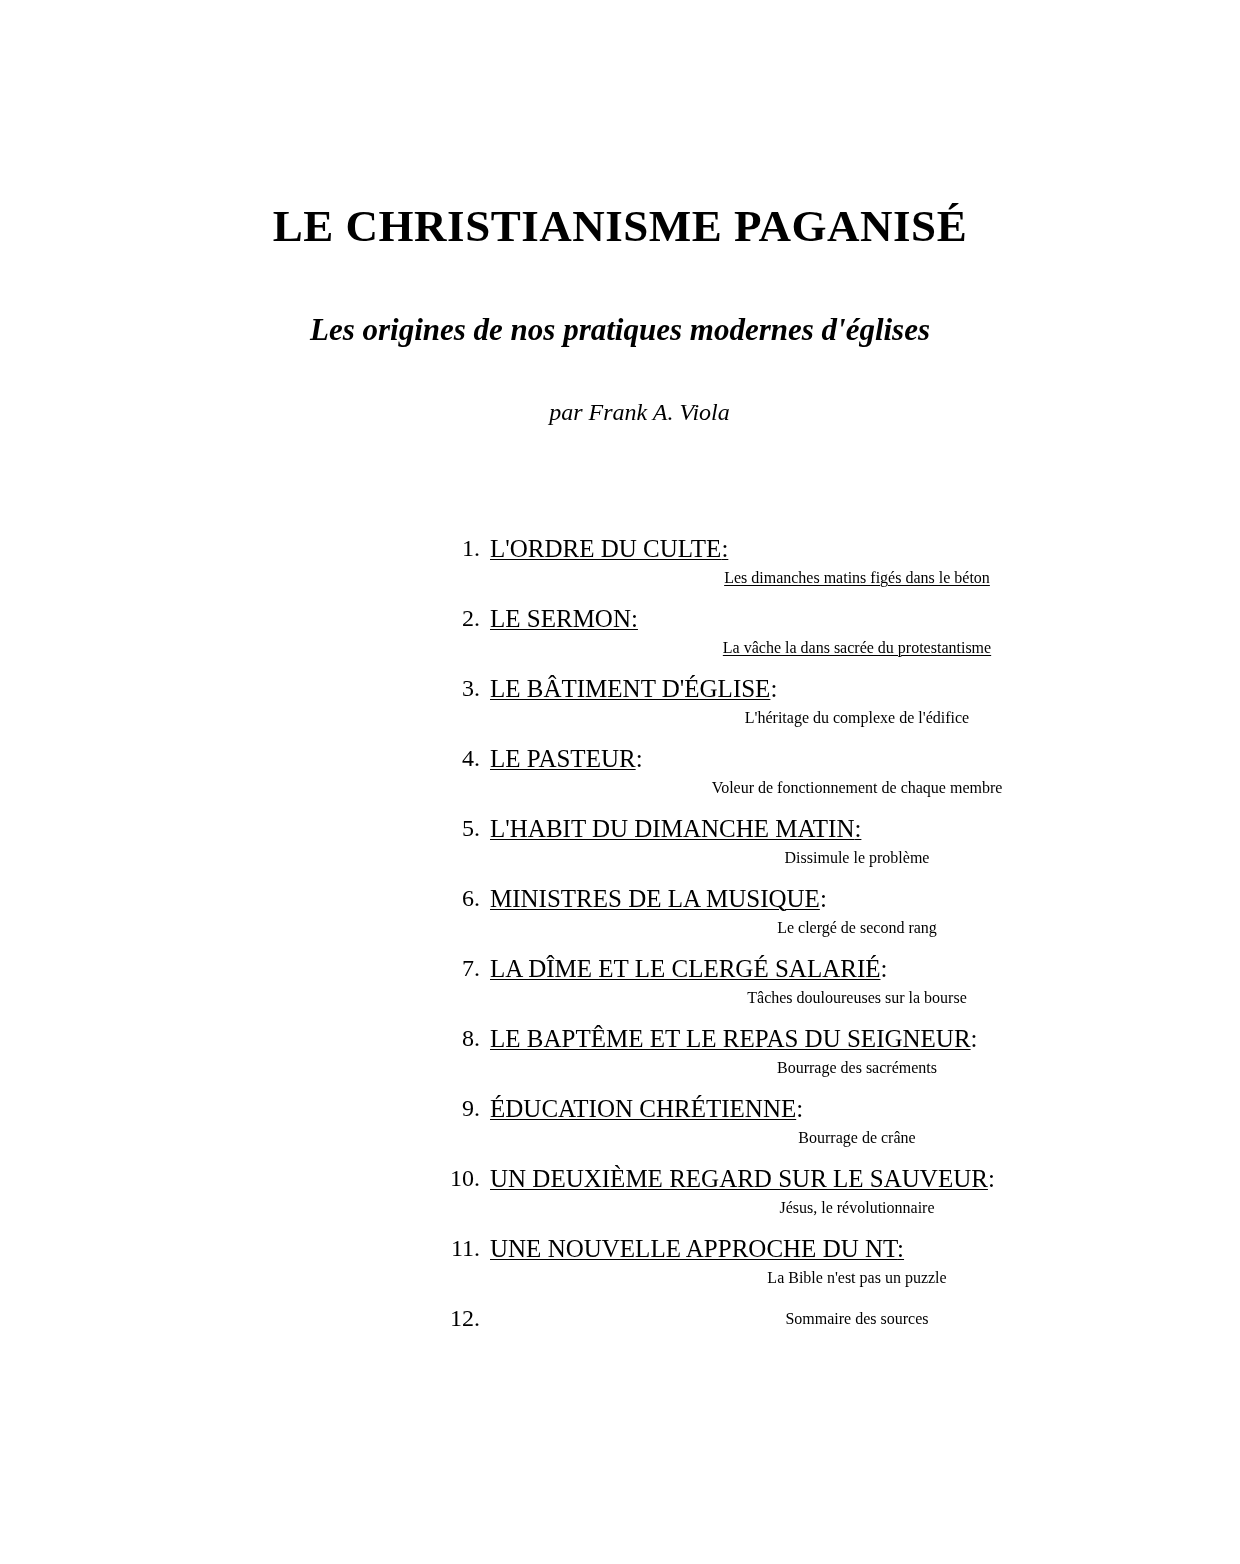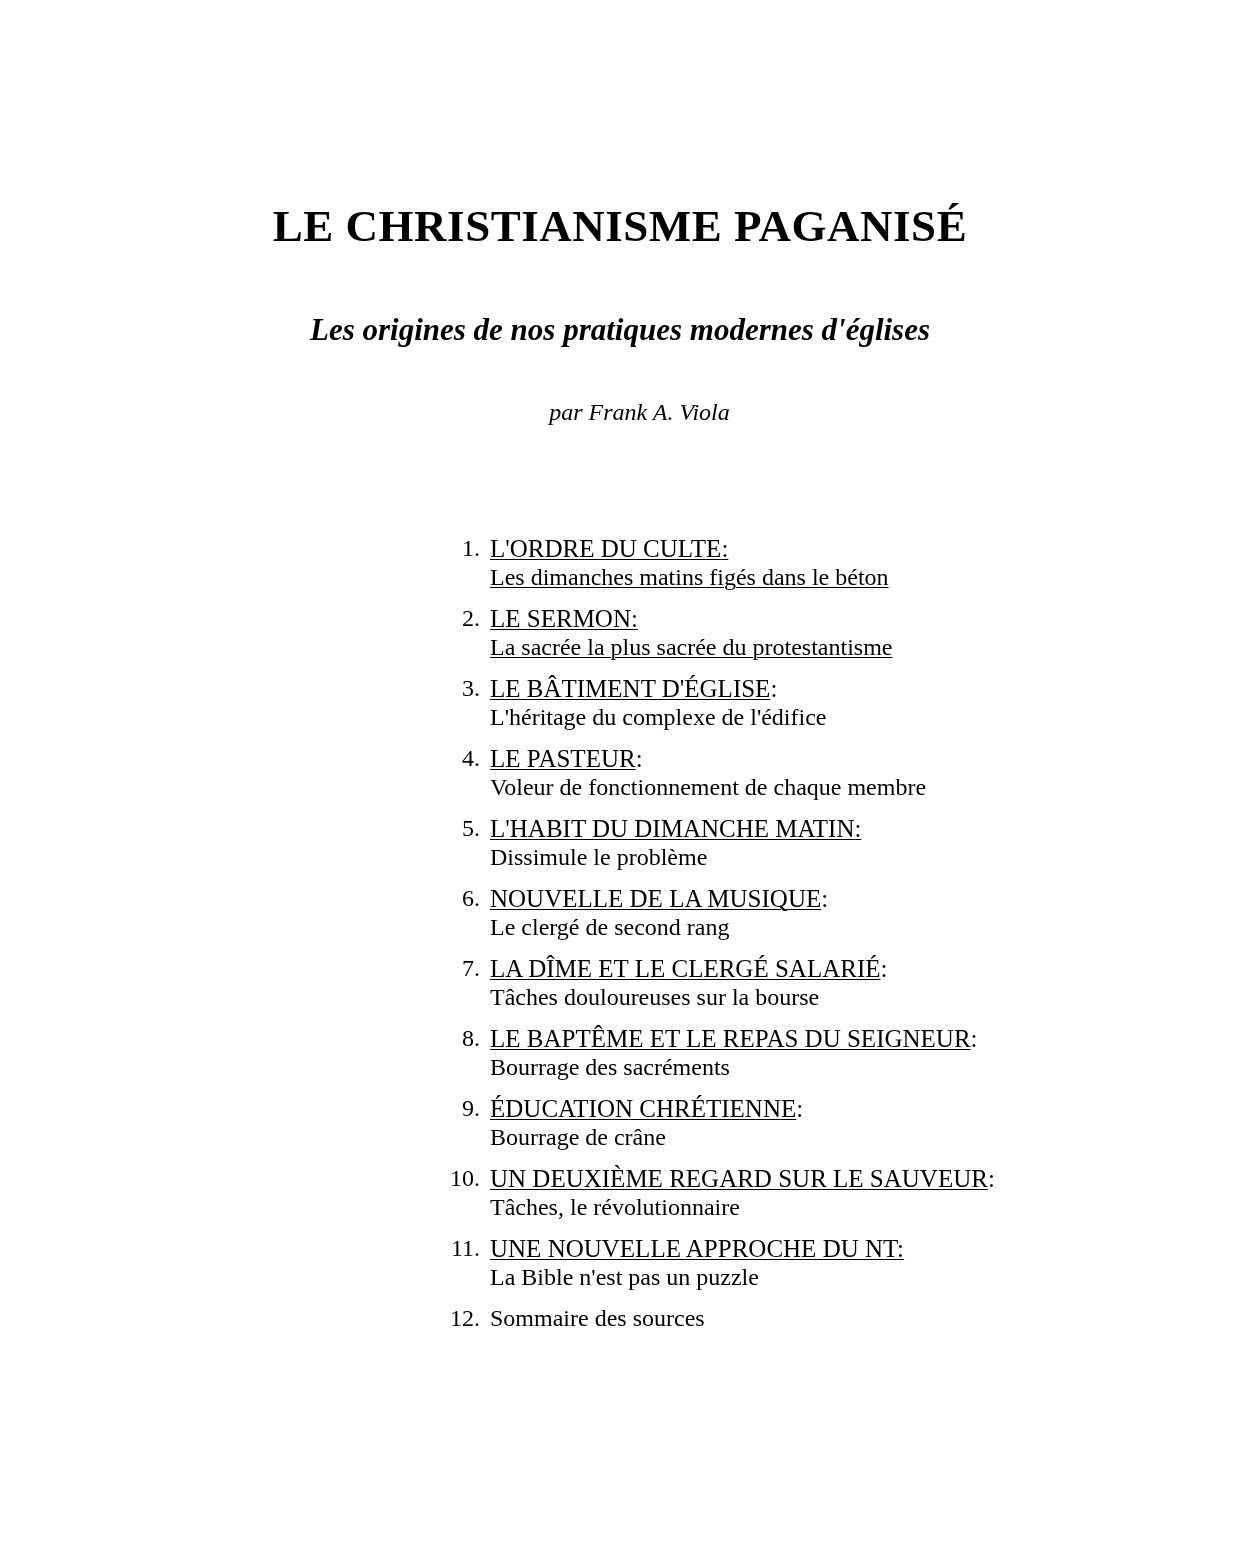--- a/index.html
+++ b/index.html
@@ -122,9 +122,10 @@
   }
 
   .toc-sub-line {
-    font-size: 24px;
+    font-size: 16px;
     line-height: 29px;
     white-space: nowrap;
+    text-align: center;
   }
 
   .toc-sub-line.underlined {

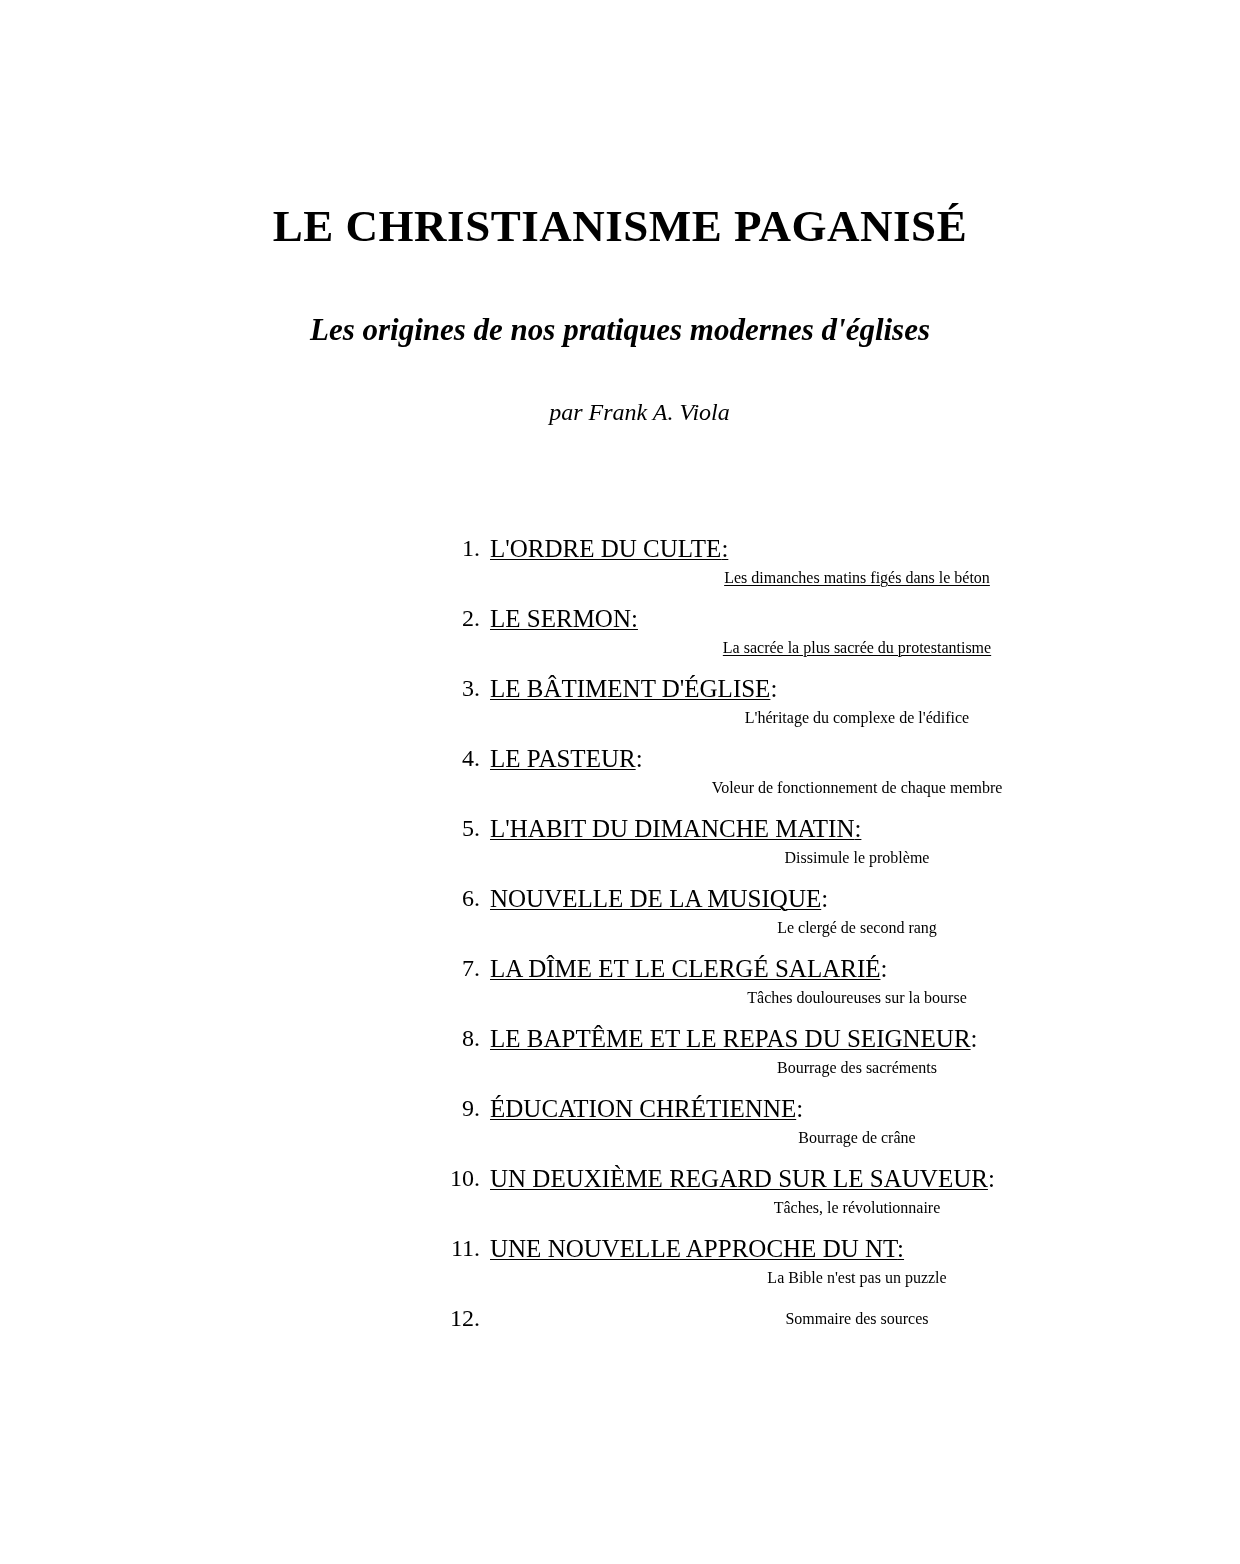--- a/index.html
+++ b/index.html
@@ -158,7 +158,7 @@
           <span class="toc-num">2.</span>
           <div class="toc-text">
             <div class="toc-title-line"><span class="u">LE SERMON</span><span class="u">:</span></div>
-            <div class="toc-sub-line underlined">La sacrée la plus sacrée du protestantisme</div>
+            <div class="toc-sub-line underlined">La vâche la dans sacrée du protestantisme</div>
           </div>
         </li>
         <li class="toc-item">

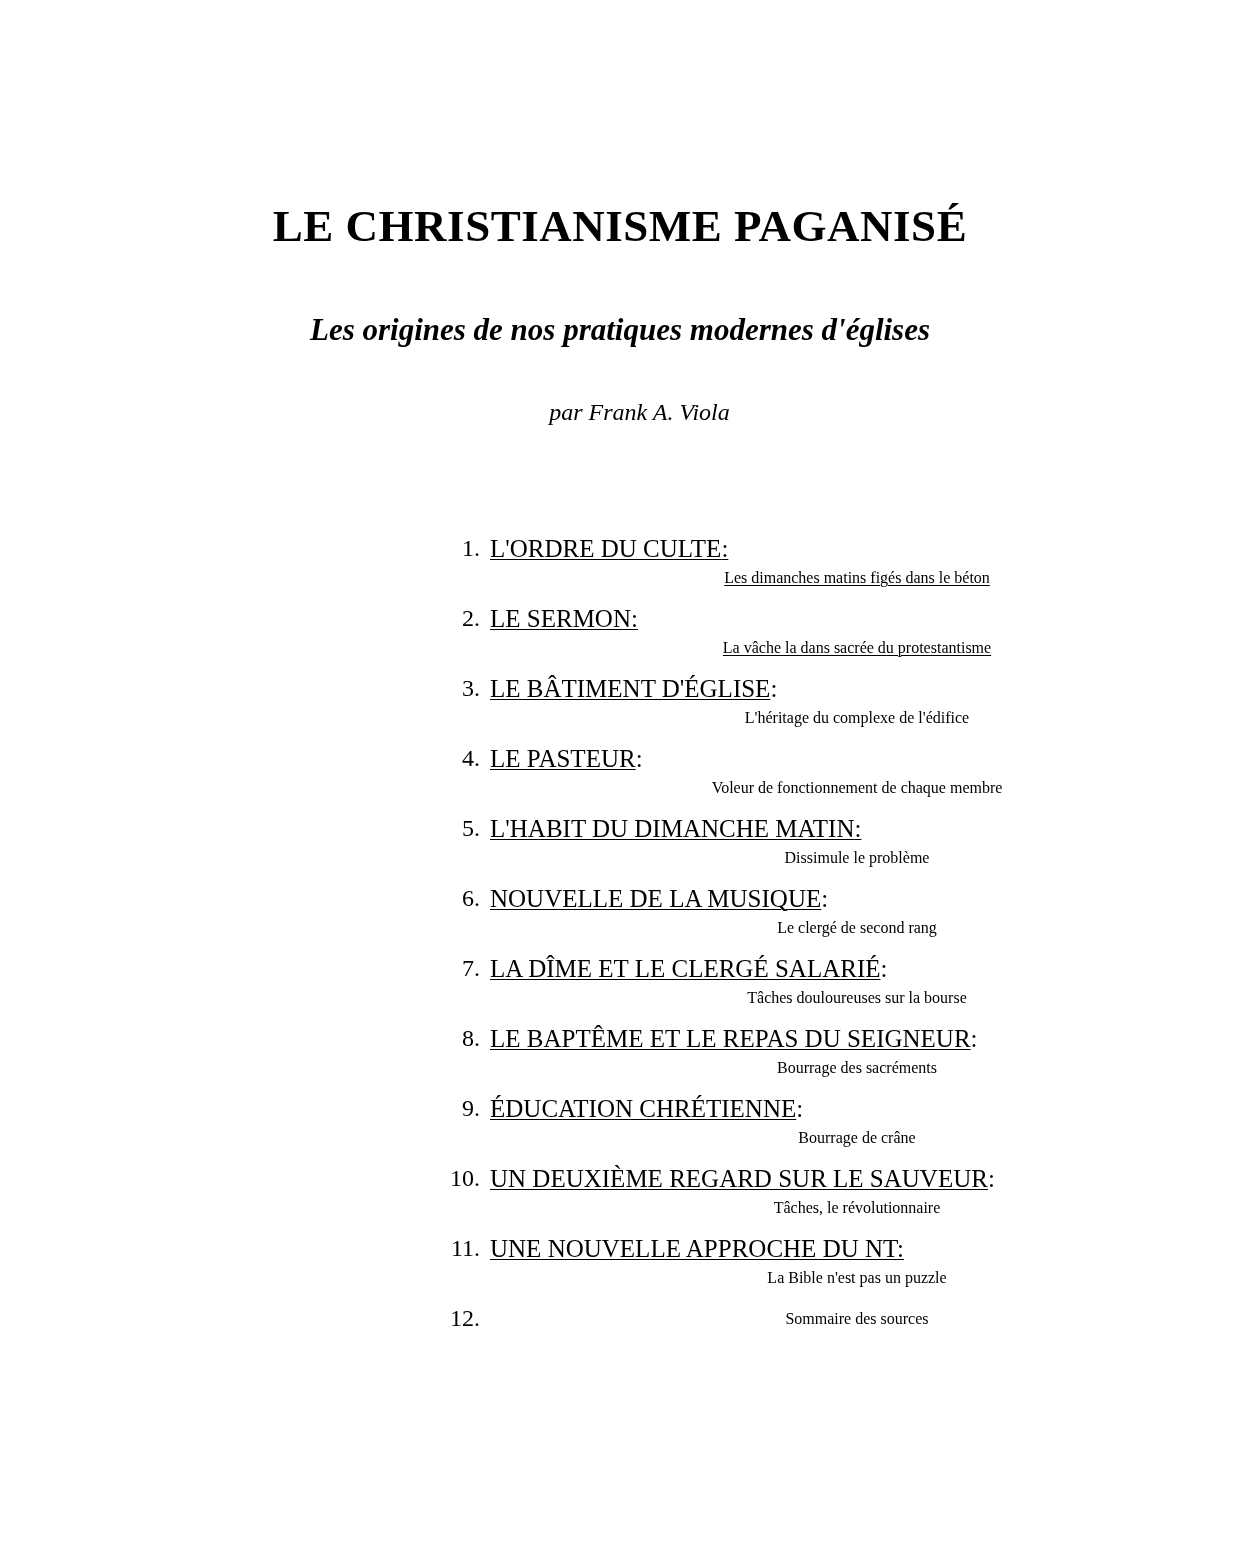--- a/index.html
+++ b/index.html
@@ -185,7 +185,7 @@
         <li class="toc-item">
           <span class="toc-num">6.</span>
           <div class="toc-text">
-            <div class="toc-title-line"><span class="u">NOUVELLE DE LA MUSIQUE</span><span class="colon">:</span></div>
+            <div class="toc-title-line"><span class="u">MINISTRES DE LA MUSIQUE</span><span class="colon">:</span></div>
             <div class="toc-sub-line">Le clergé de second rang</div>
           </div>
         </li>

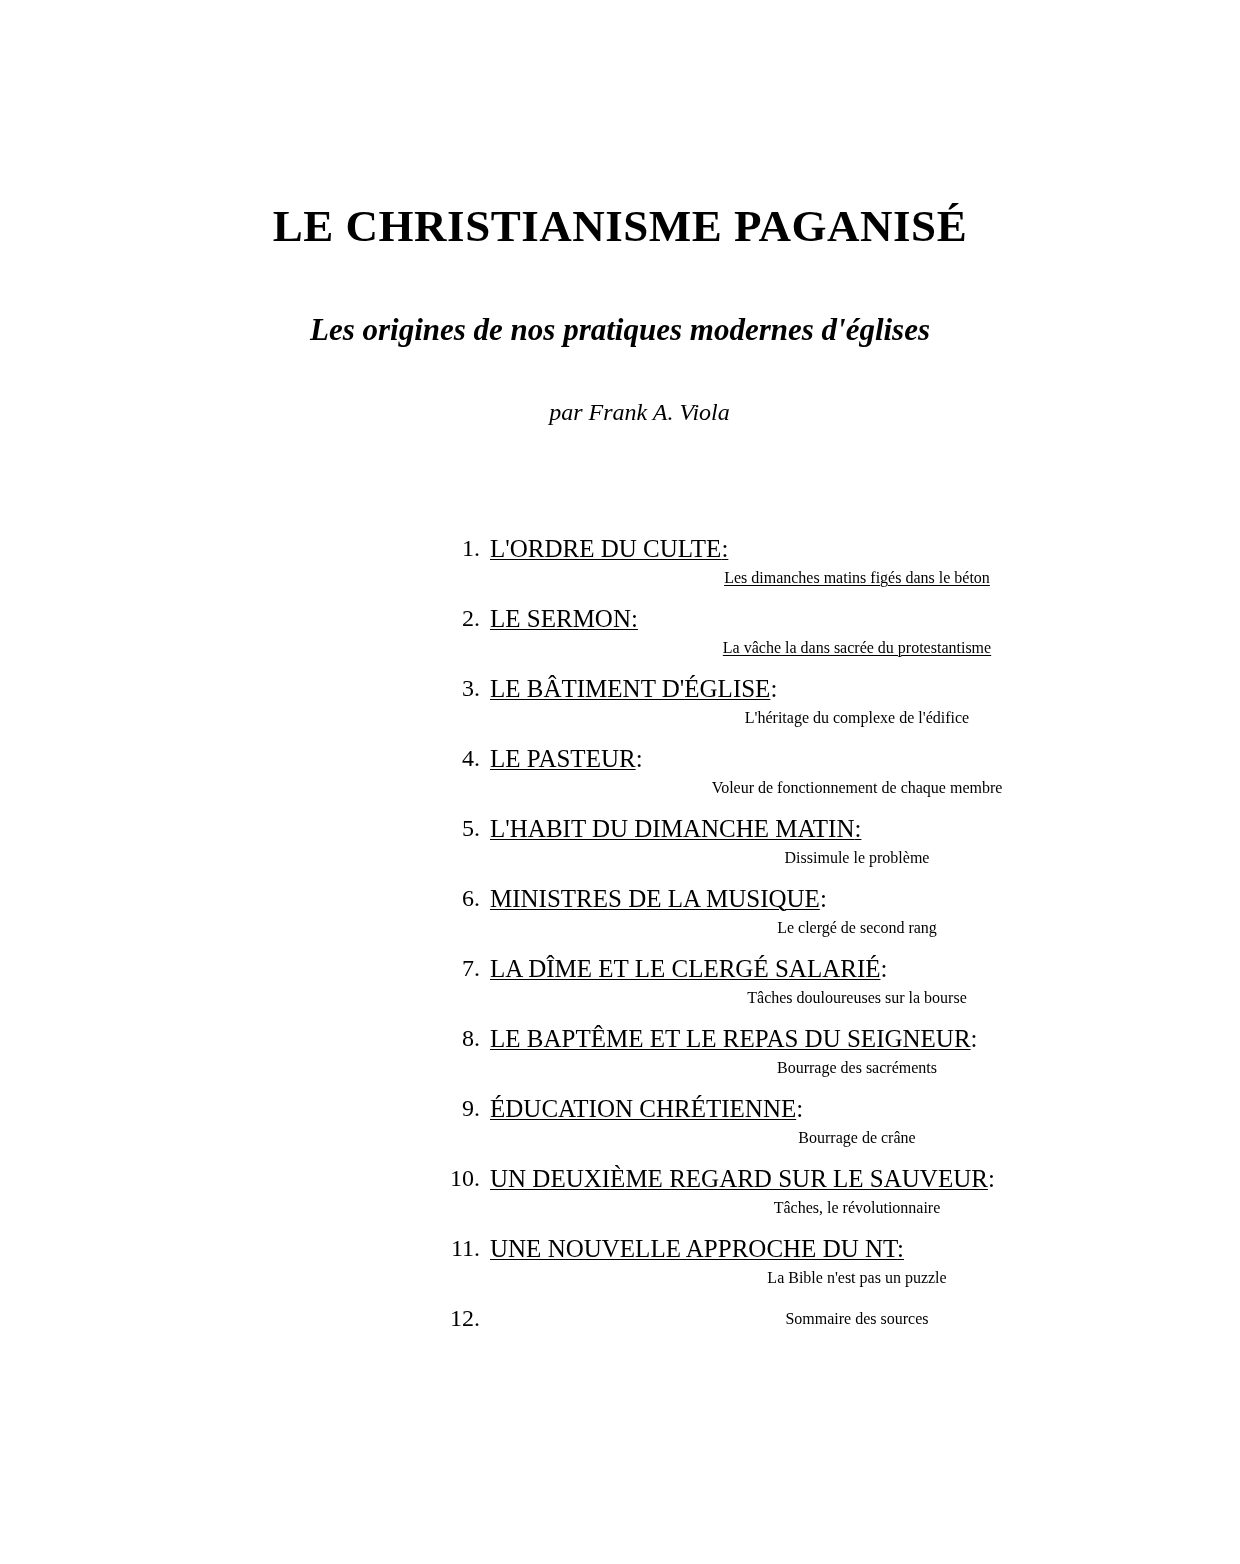--- a/index.html
+++ b/index.html
@@ -214,7 +214,7 @@
           <span class="toc-num">10.</span>
           <div class="toc-text">
             <div class="toc-title-line"><span class="u">UN DEUXIÈME REGARD SUR LE SAUVEUR</span><span class="colon">:</span></div>
-            <div class="toc-sub-line">Tâches, le révolutionnaire</div>
+            <div class="toc-sub-line">Jésus, le révolutionnaire</div>
           </div>
         </li>
         <li class="toc-item">

